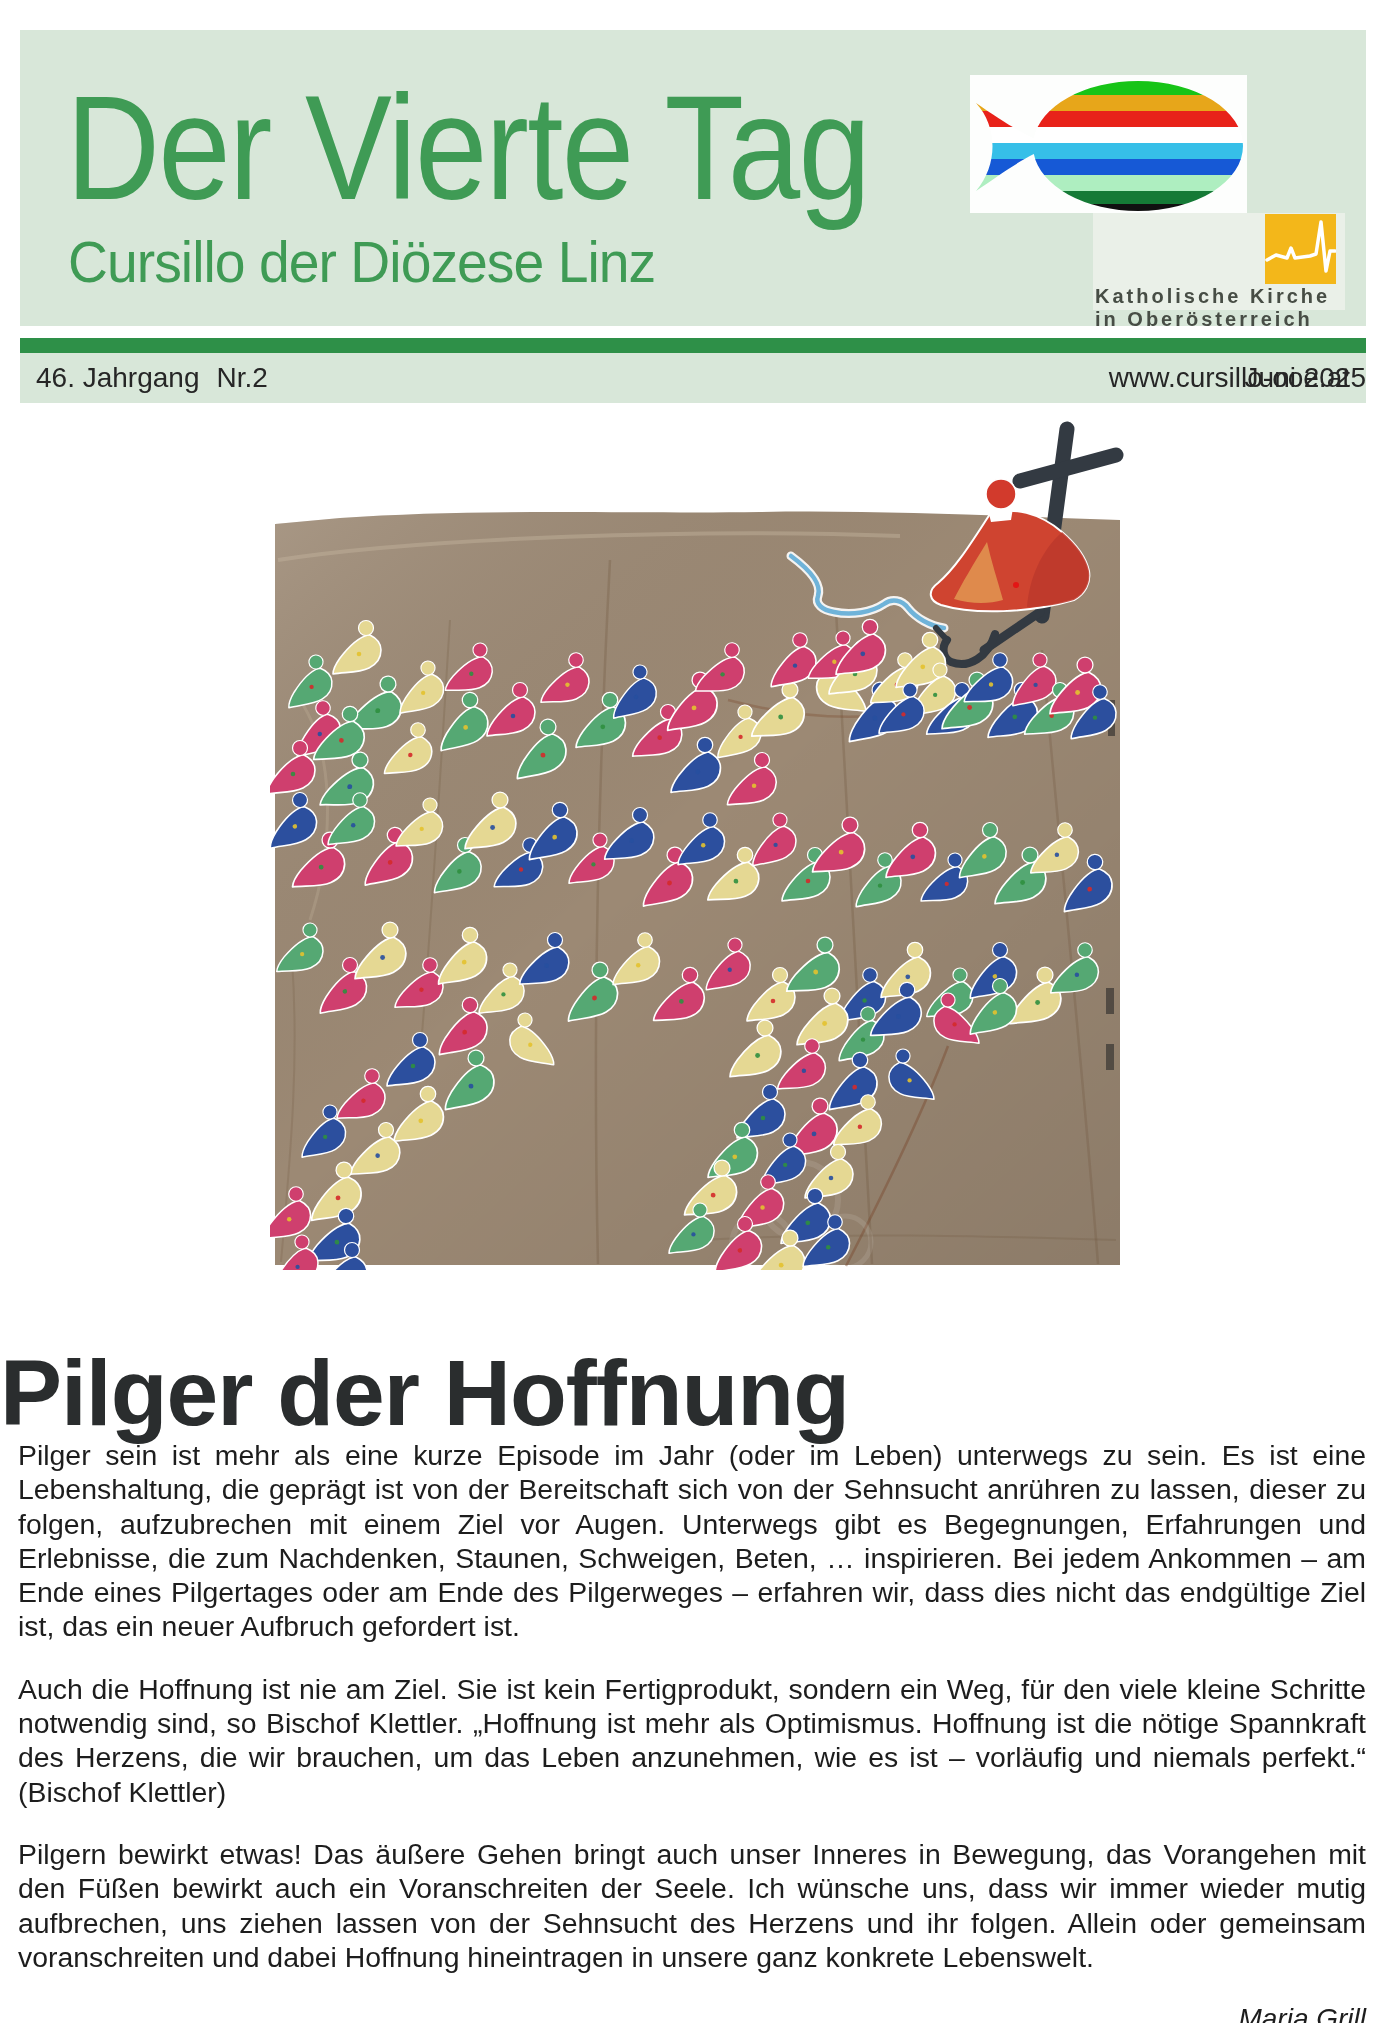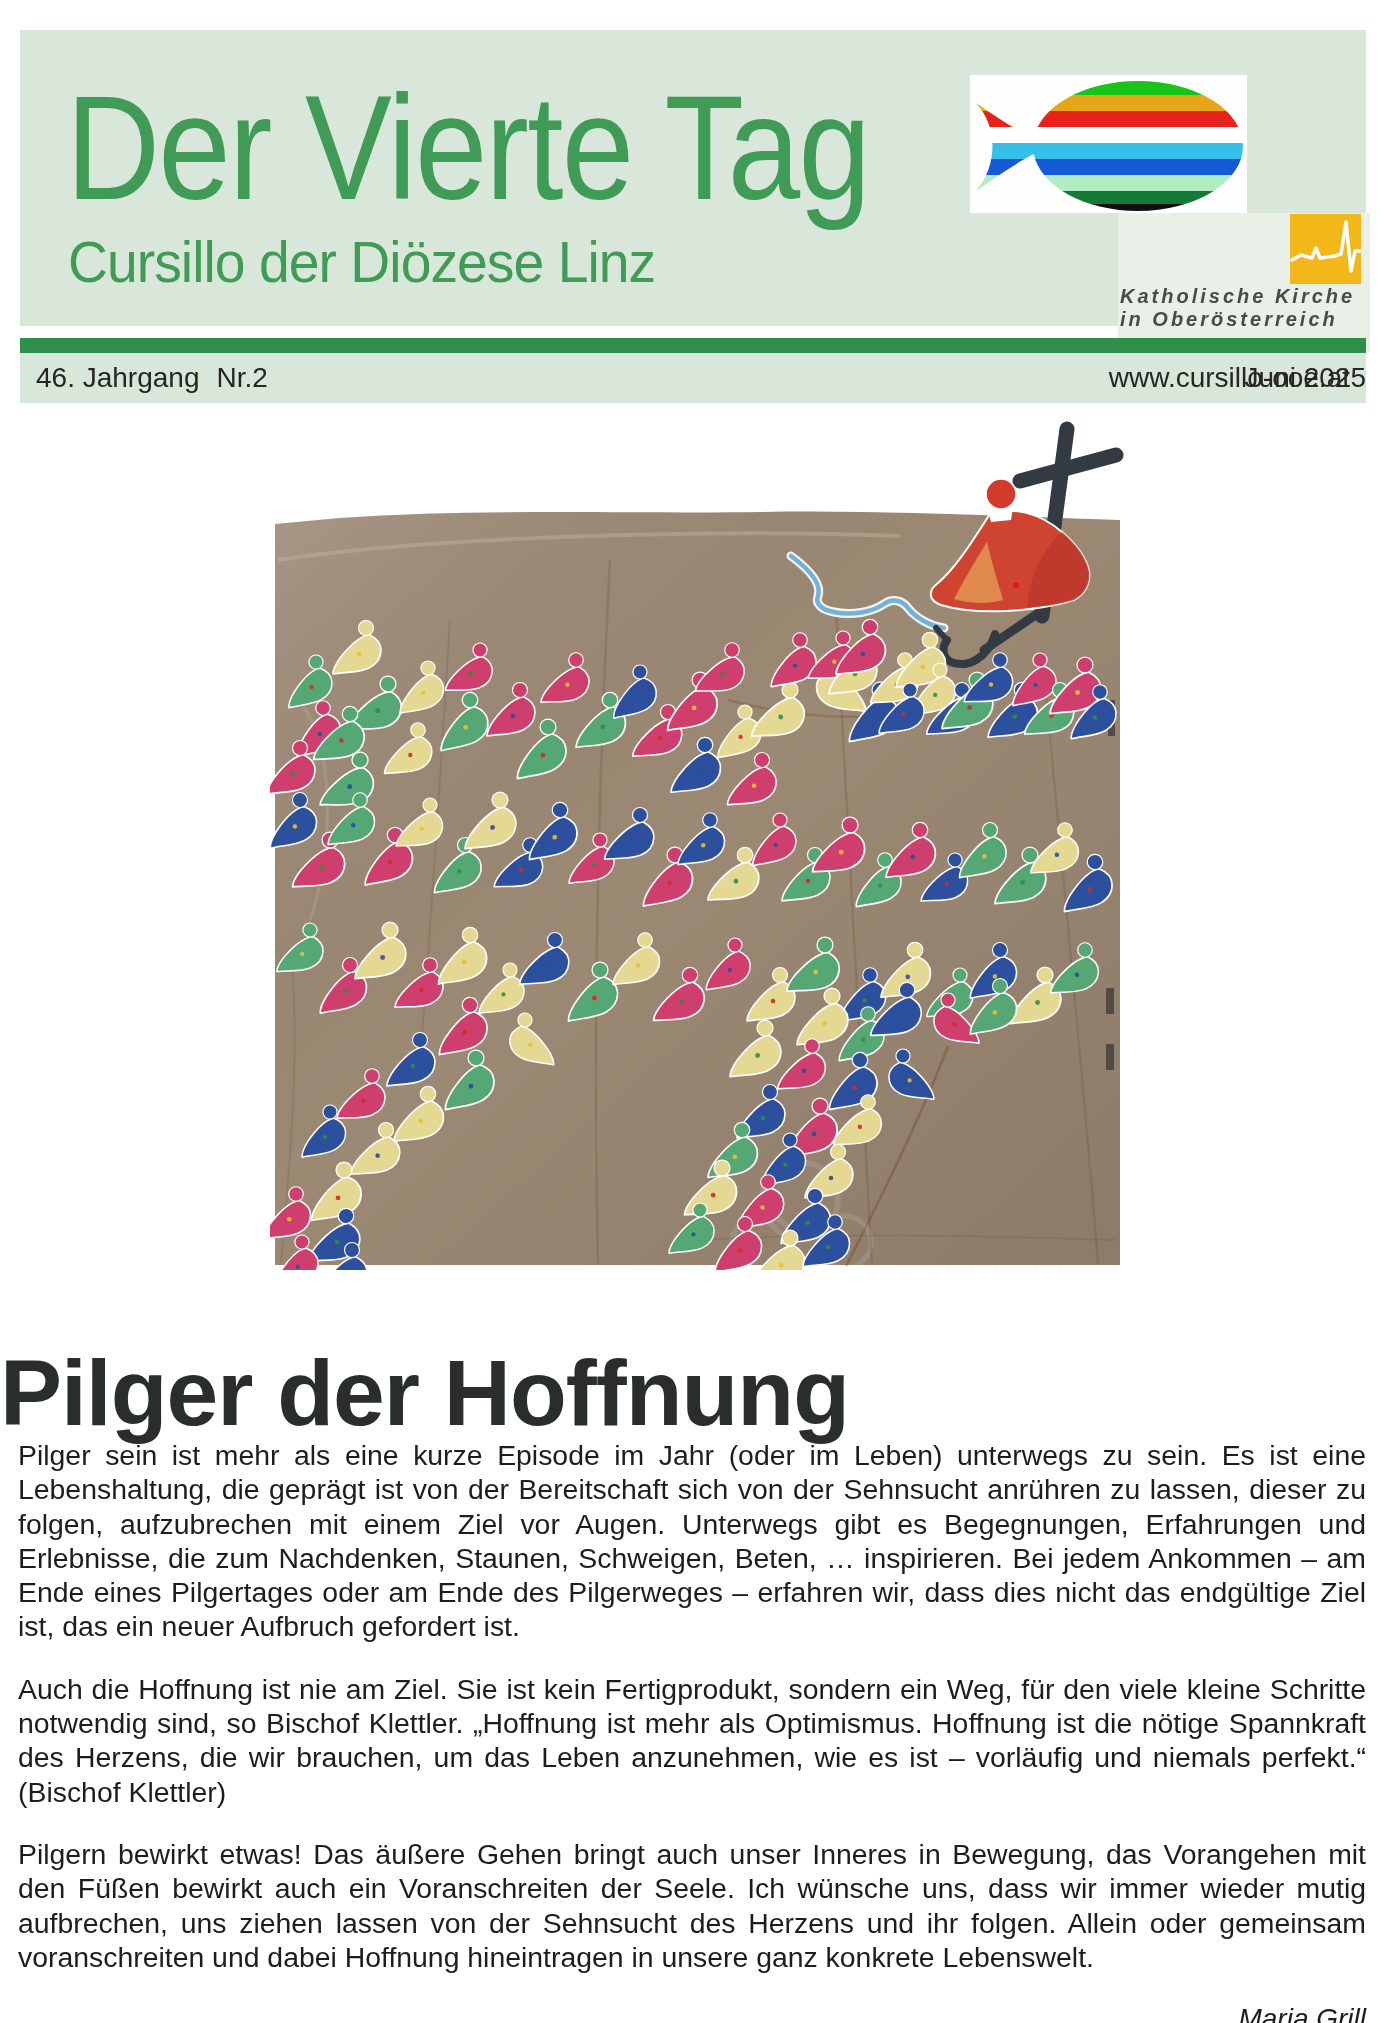--- a/index.html
+++ b/index.html
@@ -14,7 +14,7 @@
   .mast-subtitle{position:absolute;left:48px;top:204px;font-size:57px;line-height:1.0;
               transform:scaleX(.97);transform-origin:left top;letter-spacing:-1px;white-space:nowrap;}
   .fish-box{position:absolute;left:950px;top:45px;width:277px;height:138px;background:#fdfefd;}
-  .church-box{position:absolute;left:1098px;top:183px;width:252px;height:139px;font-style:italic;}
+  .church-box{position:absolute;left:1073px;top:183px;width:252px;height:97px;}
   .church-square{position:absolute;left:172px;top:1px;width:71px;height:70px;}
   .church-text{position:absolute;left:2px;top:72px;width:176px;text-align:center;
                font-size:20px;font-weight:bold;letter-spacing:3px;line-height:23px;white-space:nowrap;}

